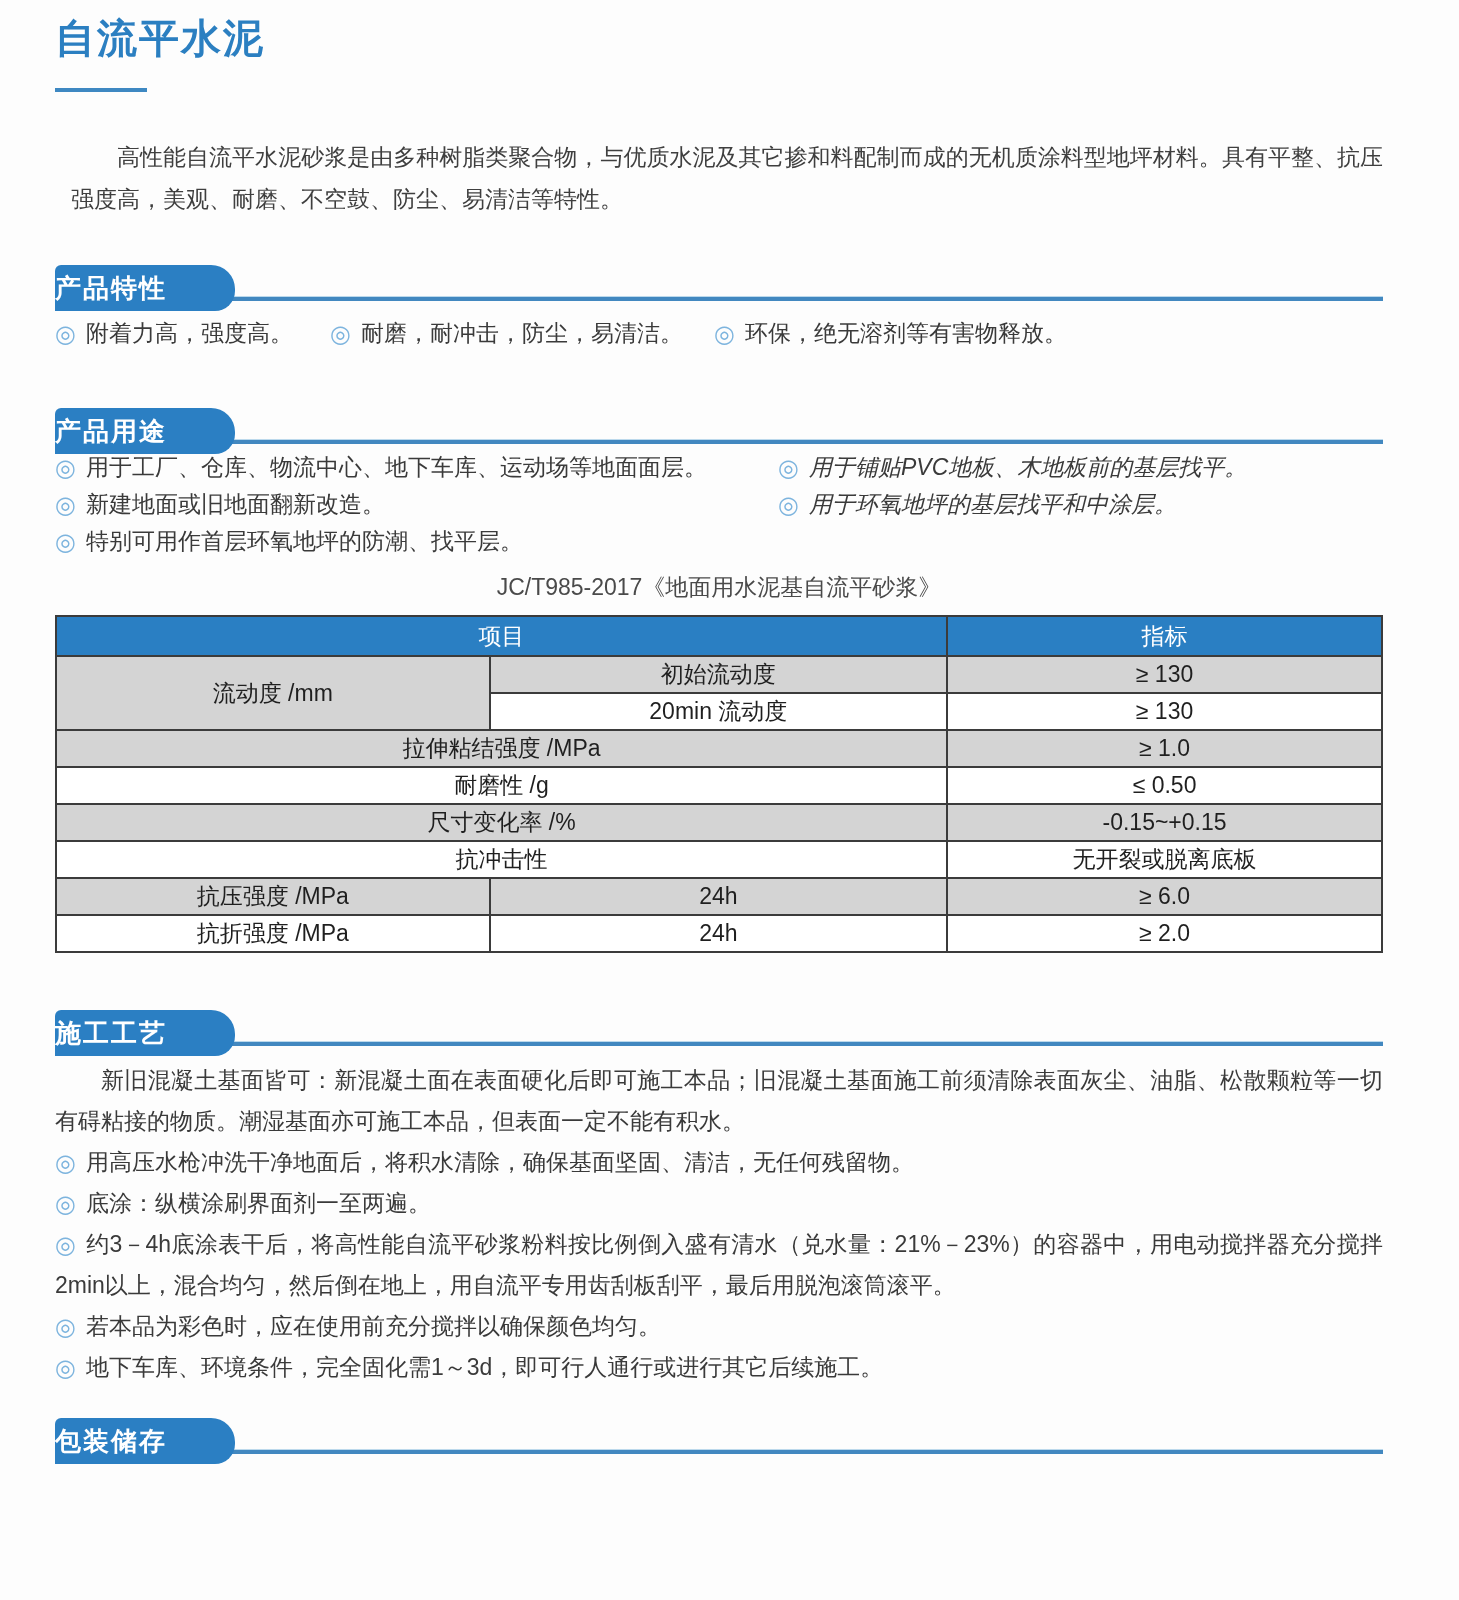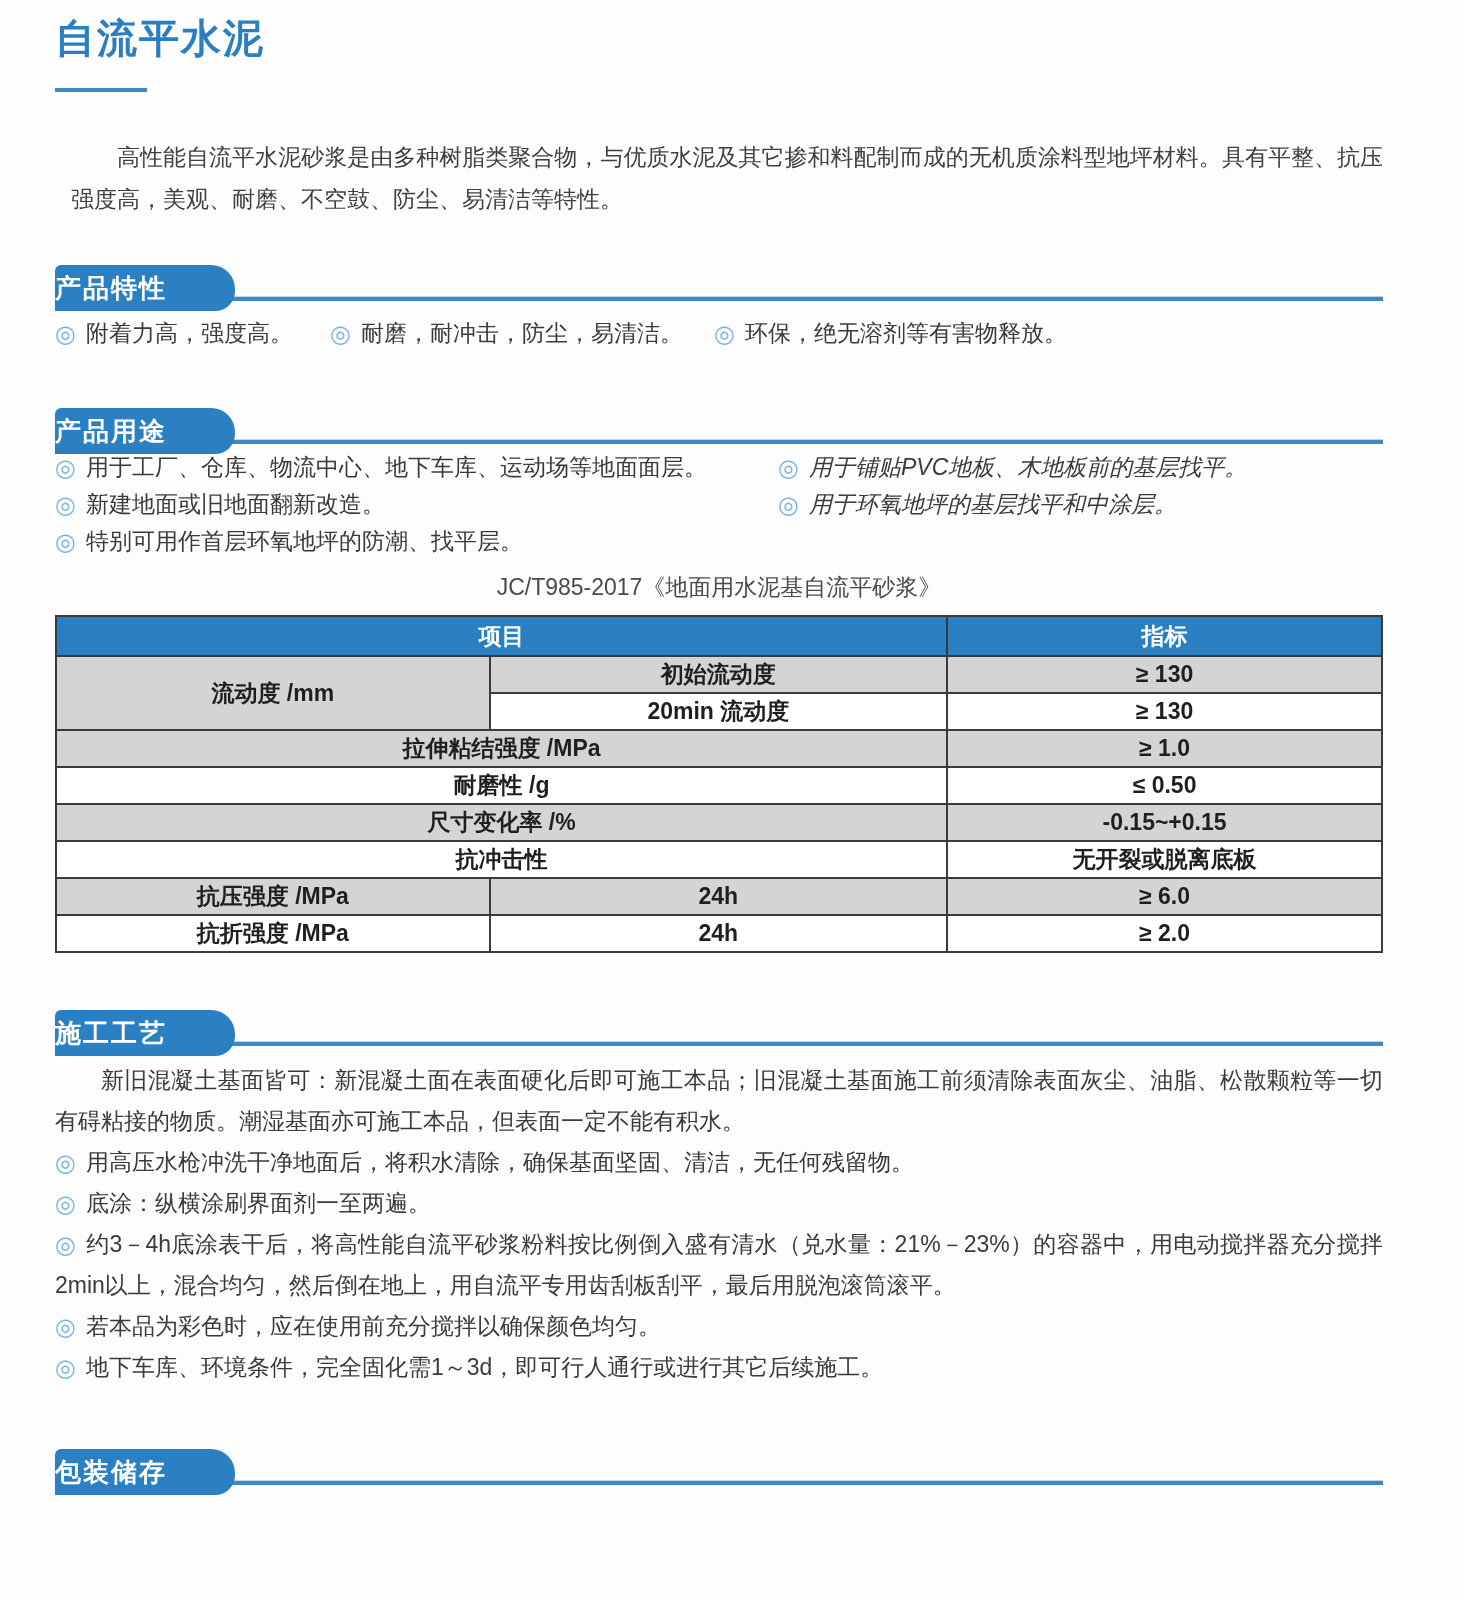--- a/index.html
+++ b/index.html
@@ -116,7 +116,7 @@
     padding:0 6px;
     height:37px;
     color:#1f1f1f;
-    font-weight:bold;
+    font-weight:normal;
   }
   .spec-table thead th {
     background:#2a7fc3;

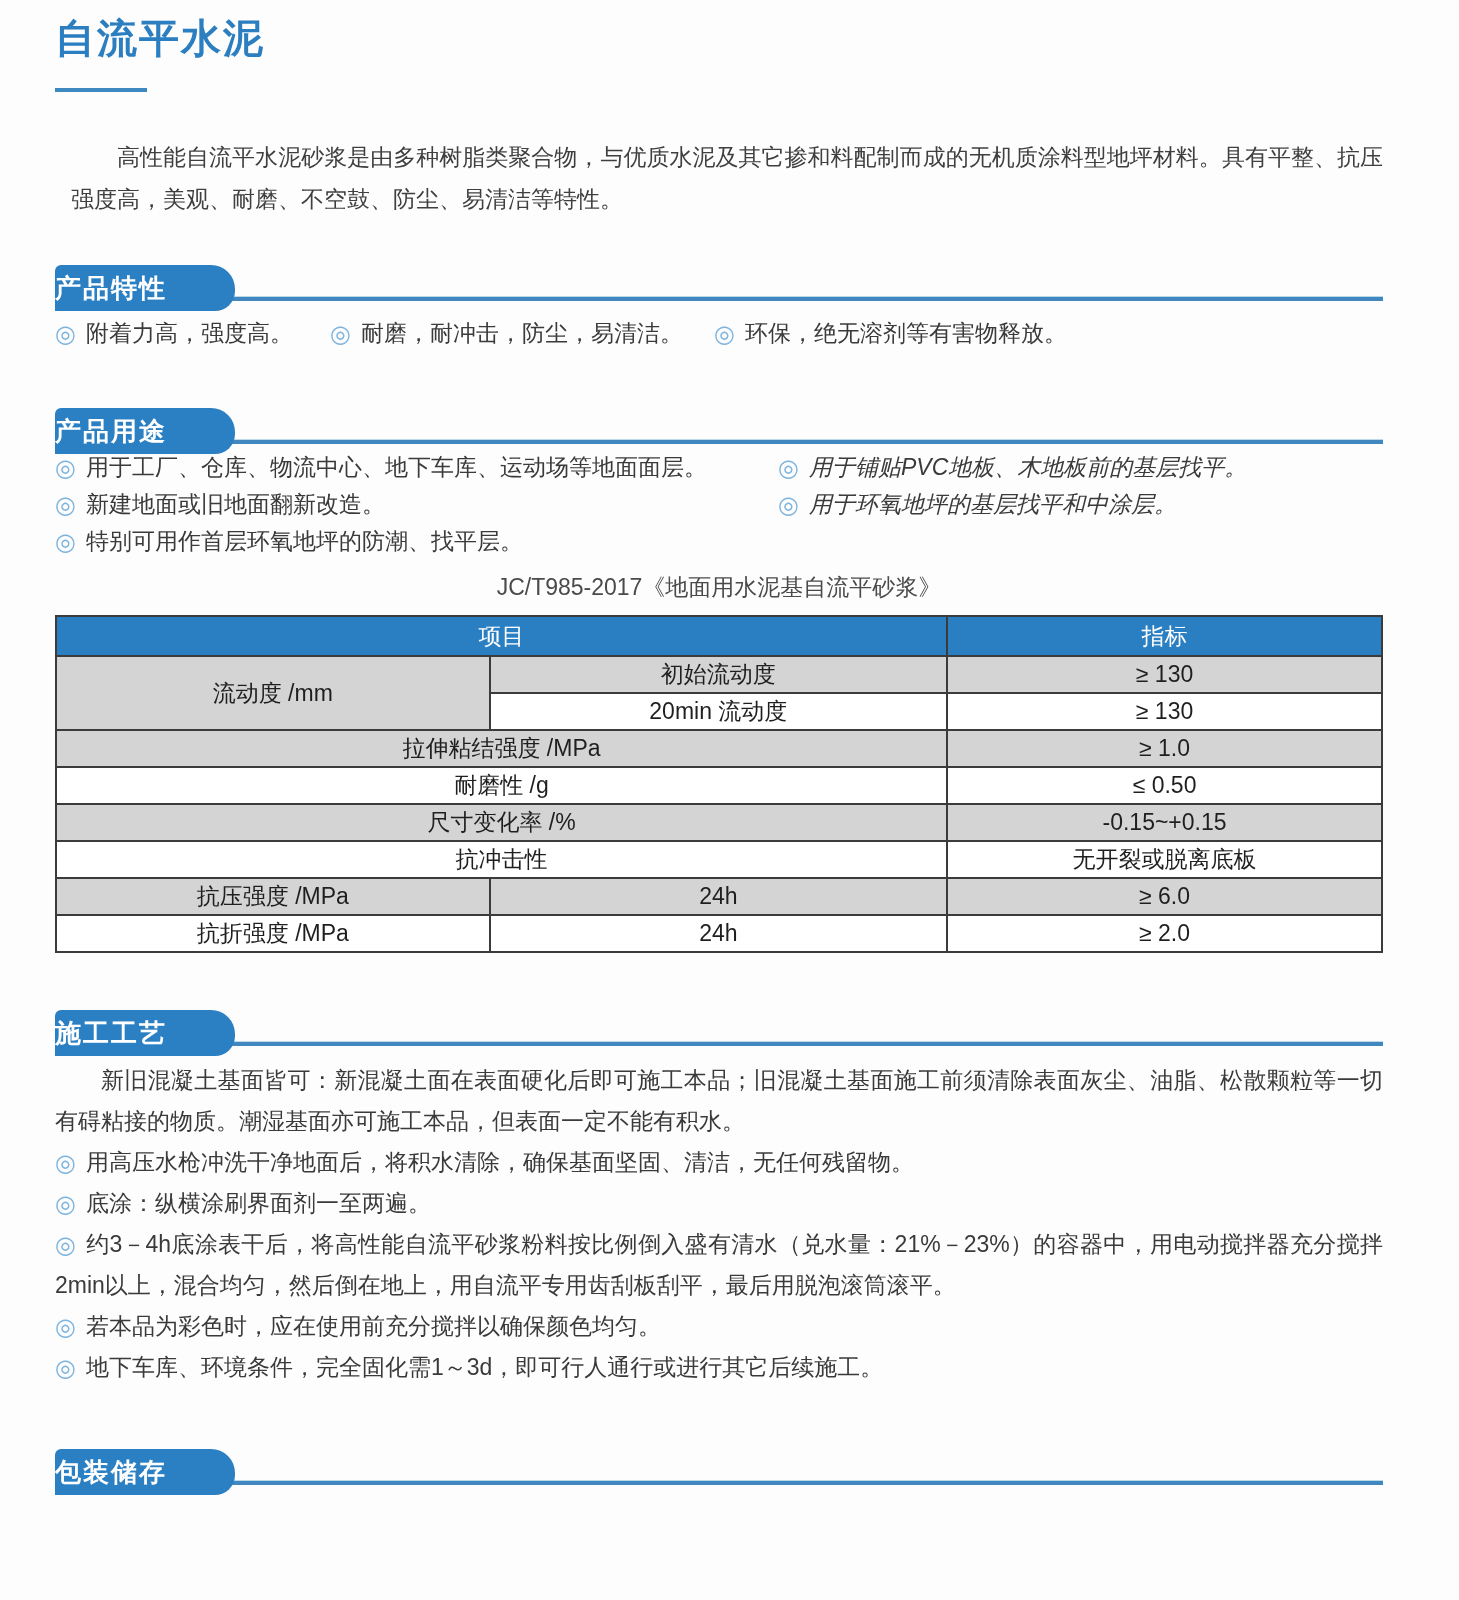--- a/index.html
+++ b/index.html
@@ -139,7 +139,7 @@
   .process-step { }
 
   
-  .packaging-head { margin-top:51px; }
+  .packaging-head { margin-top:20px; }
   .packaging-body {
     margin-top:16px;
     font-size:23px;

